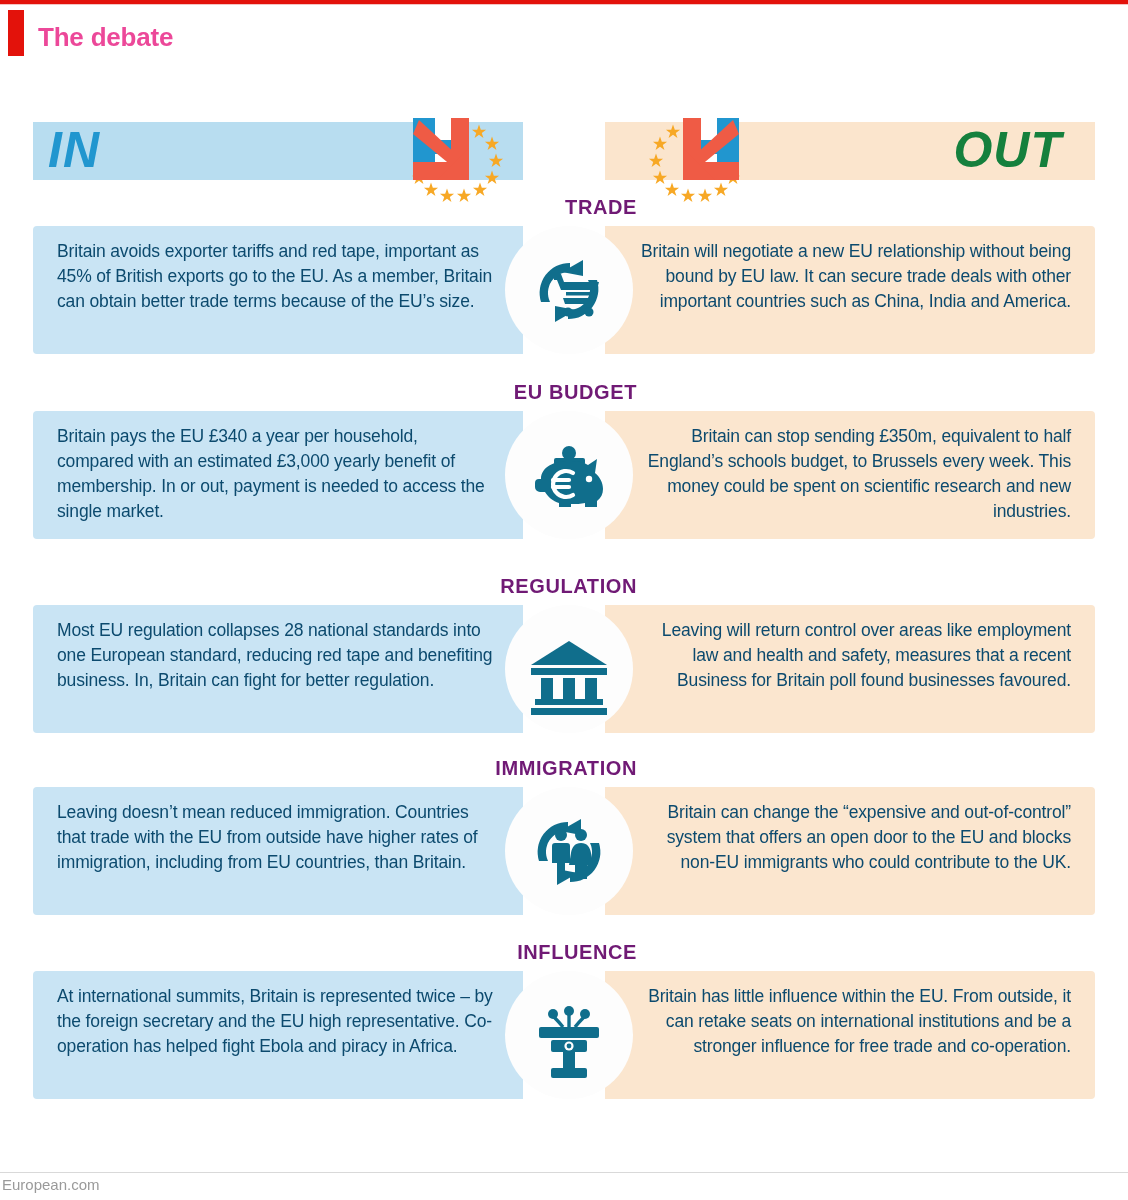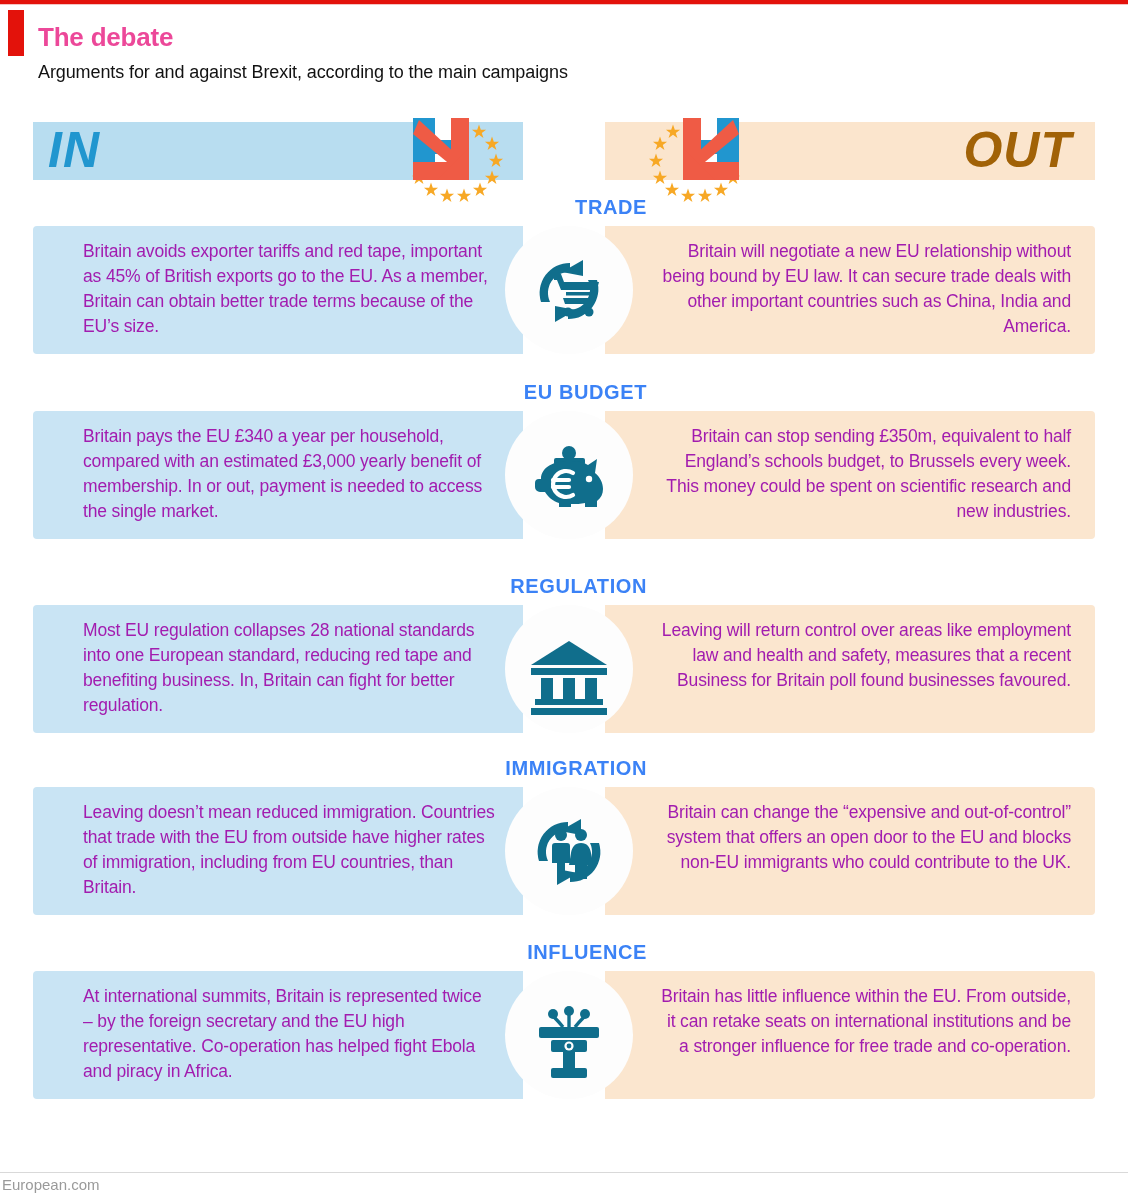--- a/index.html
+++ b/index.html
@@ -203,7 +203,6 @@
   <div class="red-tab"></div>
 
   <div class="head-title">The debate</div>
-  <div class="head-sub">Arguments for and against Brexit, according to the main campaigns</div>
 
   <div class="banner banner-in"></div>
   <div class="banner banner-out"></div>

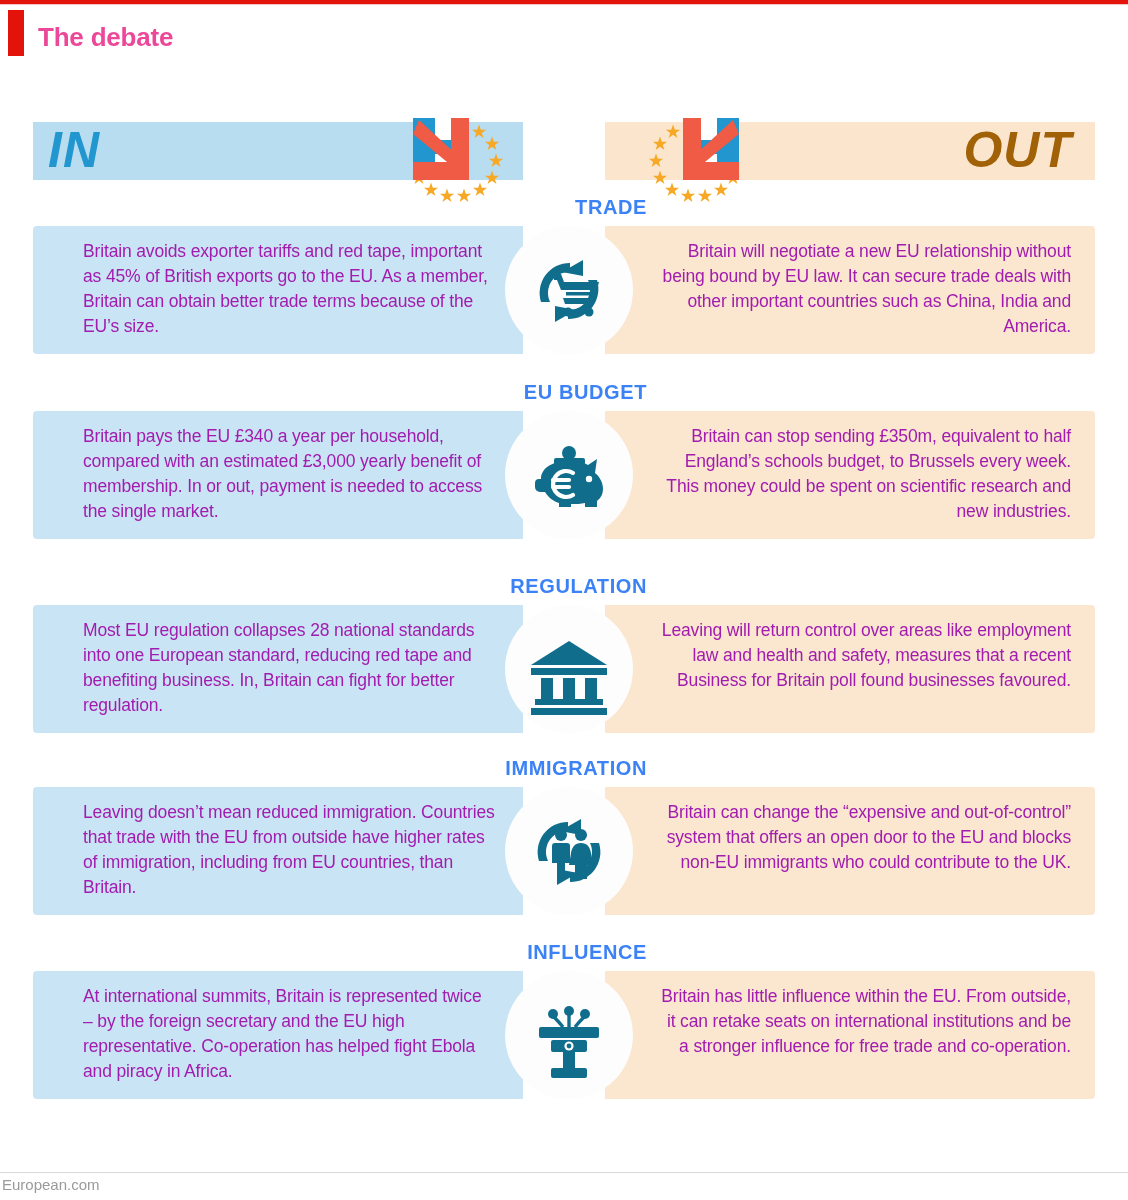--- a/index.html
+++ b/index.html
@@ -87,8 +87,8 @@
     color: #2196cf;
   }
   .banner-label-out {
-    right: 56px;
-    color: #a16207;
+    right: 66px;
+    color: #15803d;
   }
 
   

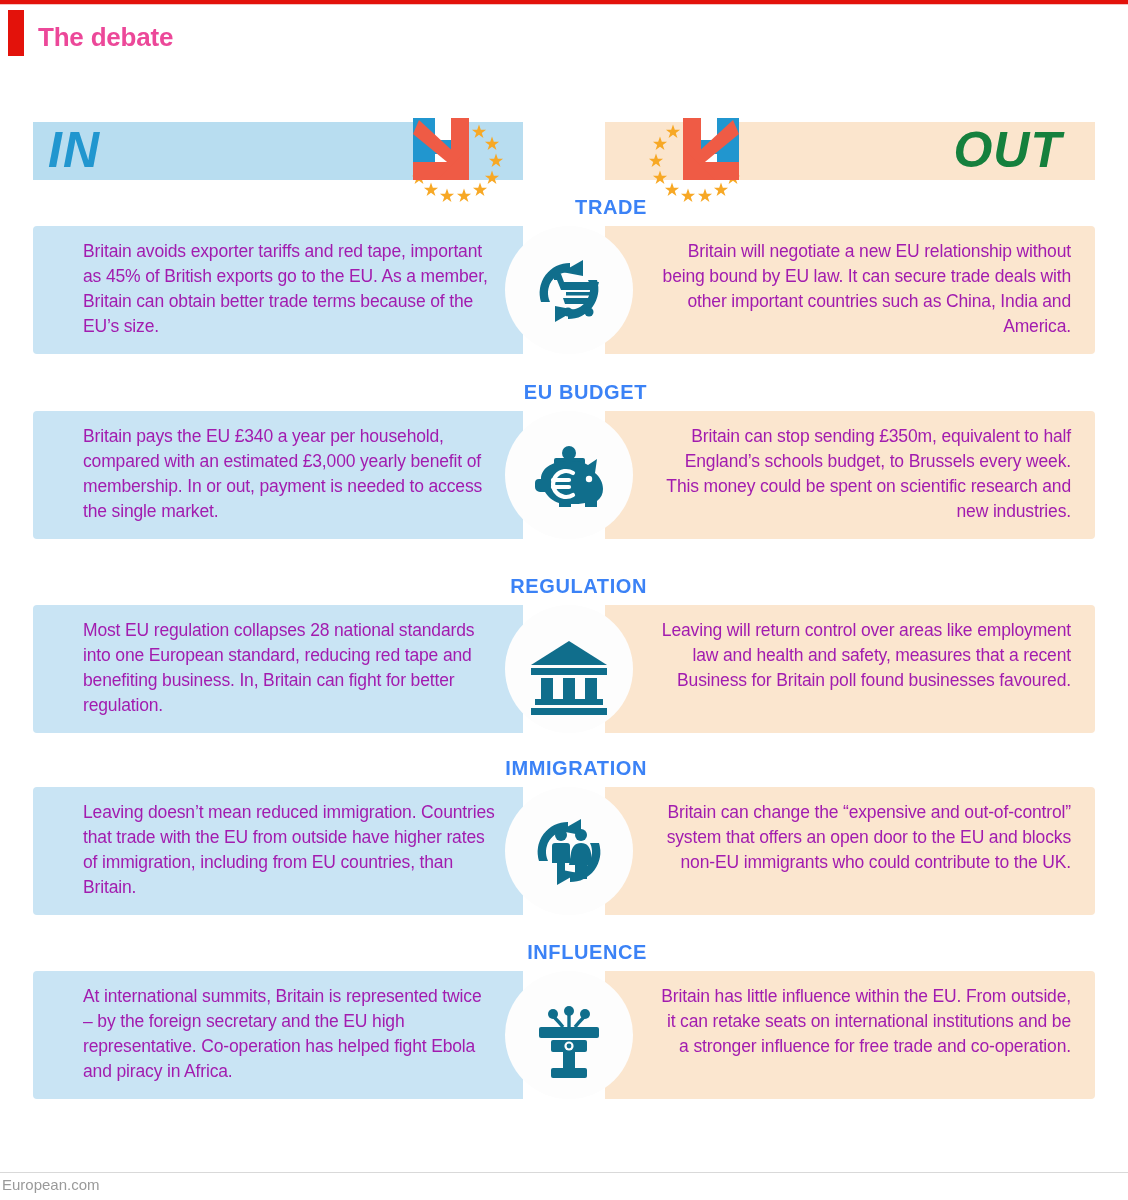--- a/index.html
+++ b/index.html
@@ -110,12 +110,12 @@
   .section-label {
     position: absolute;
     top: 0;
-    left: 14px;
+    left: 4px;
     width: 633px;
     text-align: right;
     font-size: 20px;
     font-weight: bold;
-    color: #3b82f6;
+    color: #701a75;
     letter-spacing: 0.6px;
   }
   .panel {

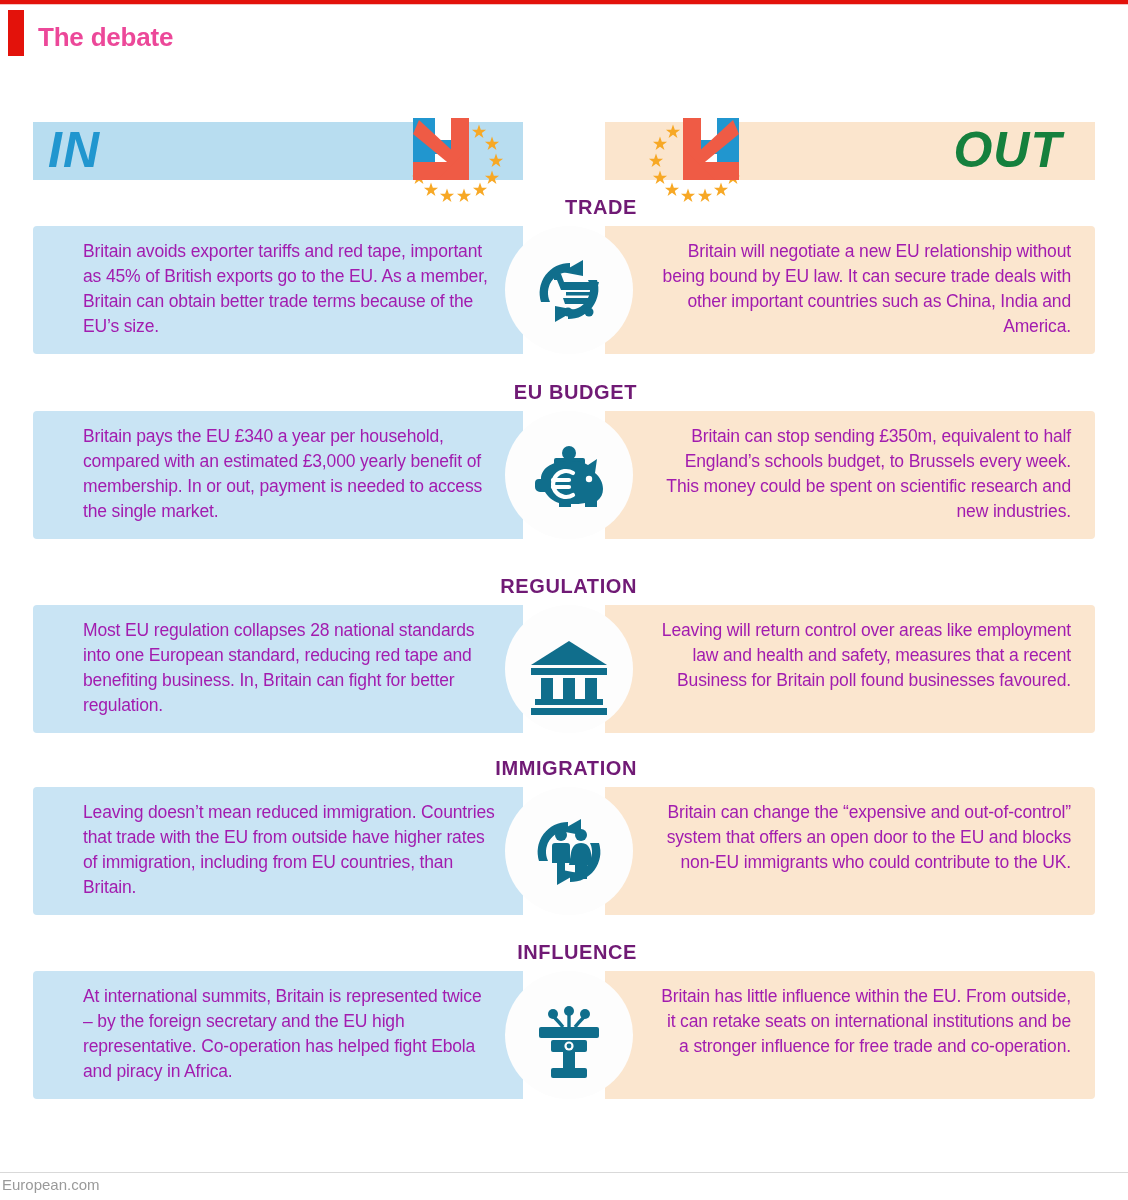--- a/index.html
+++ b/index.html
@@ -139,10 +139,9 @@
     top: 13px;
     font-size: 17.5px;
     line-height: 25px;
-    color: #a21caf;
+    color: #0c4a6e;
     letter-spacing: -0.15px;
     white-space: pre-line;
-    margin-left: 26px;
   }
   .panel-in .panel-text {
     left: 24px;

